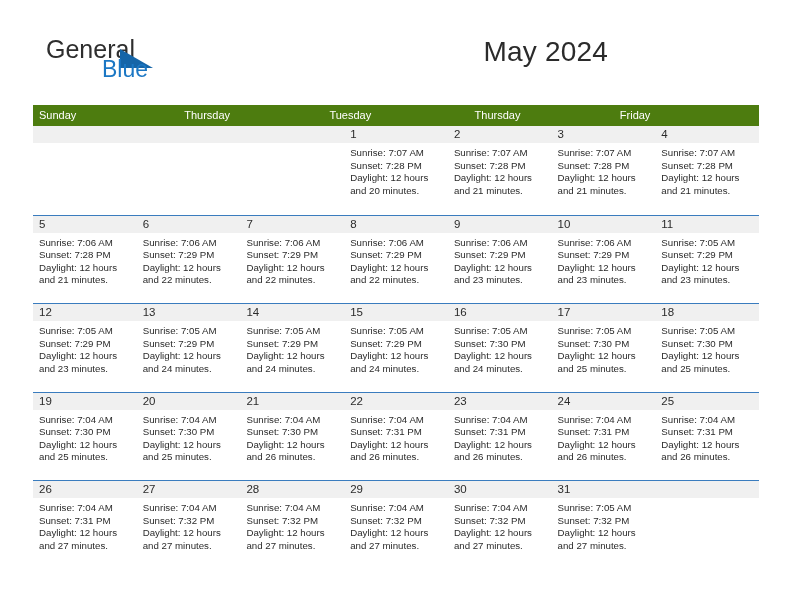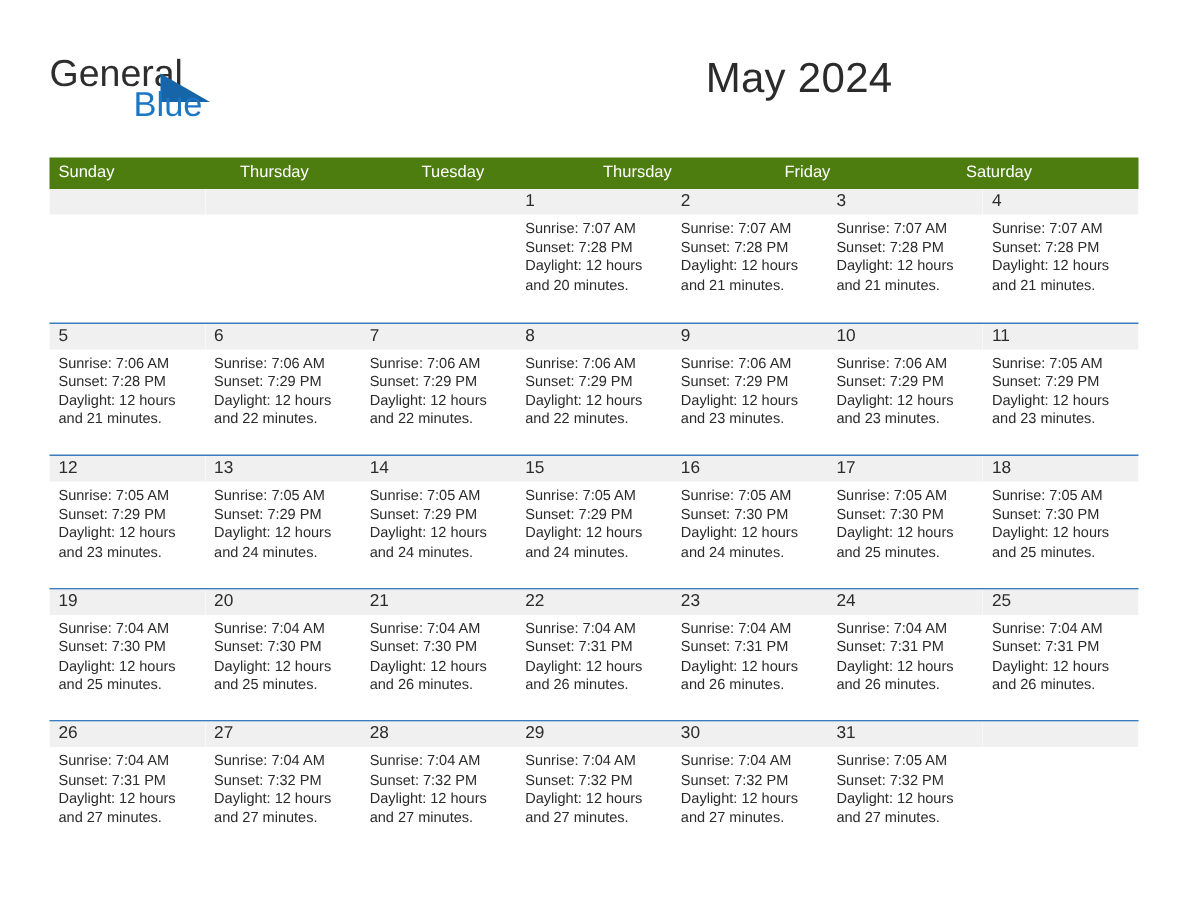--- a/index.html
+++ b/index.html
@@ -24,7 +24,7 @@
   
   .header {
     position: absolute;
-    left: 0;
+    left: 13px;
     top: 0;
     width: 628px;
     height: 103px;

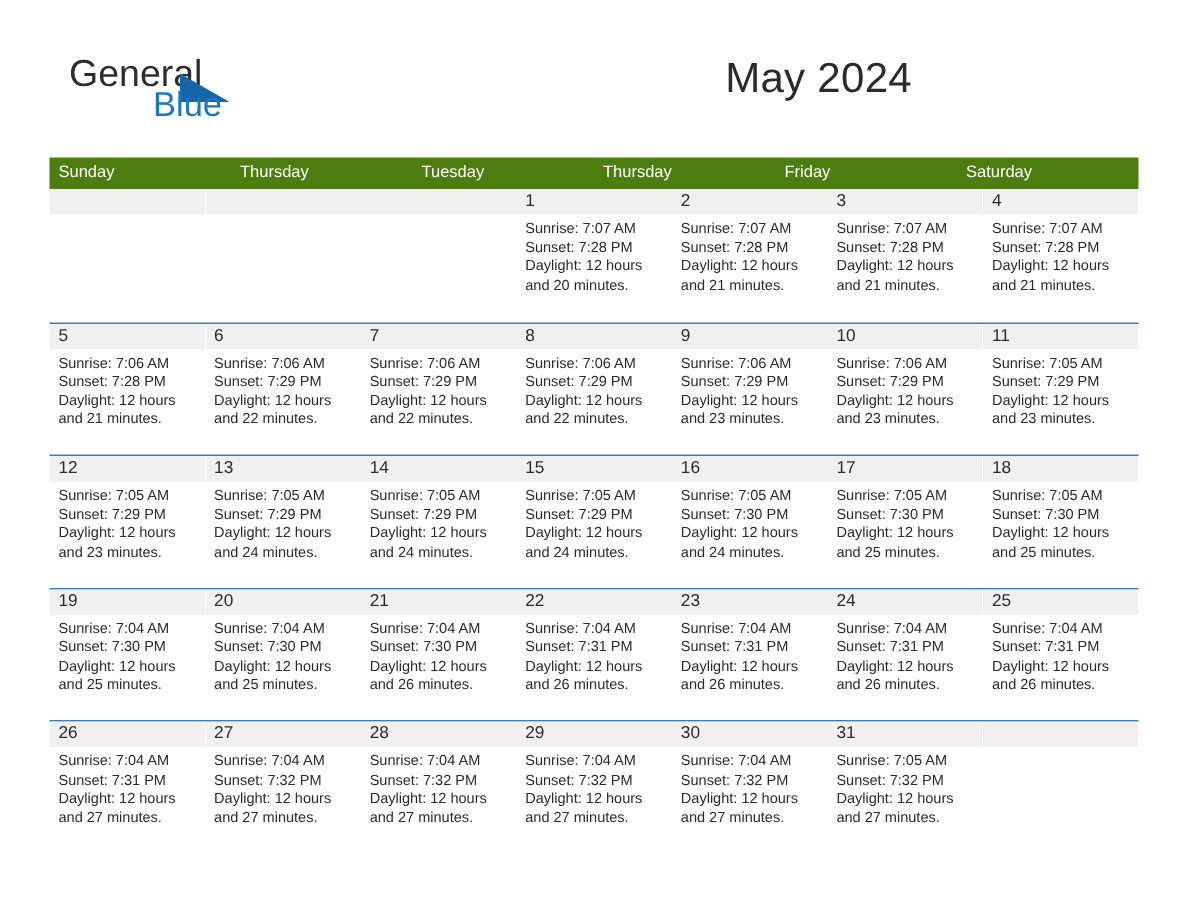--- a/index.html
+++ b/index.html
@@ -169,7 +169,6 @@
         <div class="dow-cell">Tuesday</div>
         <div class="dow-cell">Thursday</div>
         <div class="dow-cell">Friday</div>
-        <div class="dow-cell">Saturday</div>
       </div>
     <div id="weeks-container">
         <div class="week">

